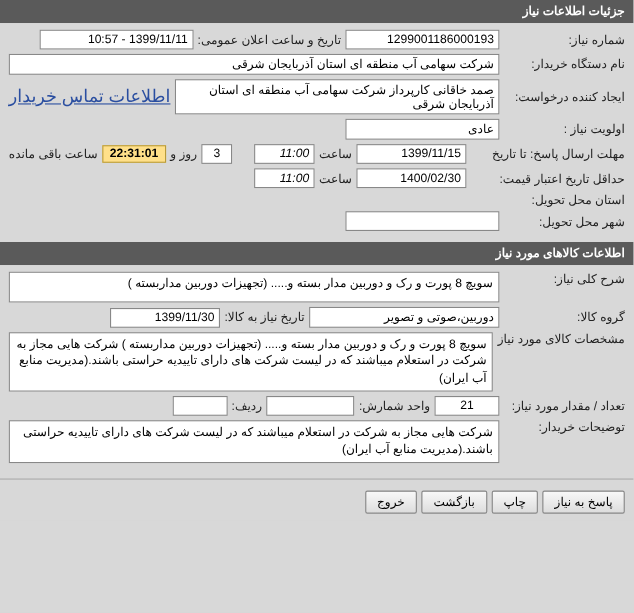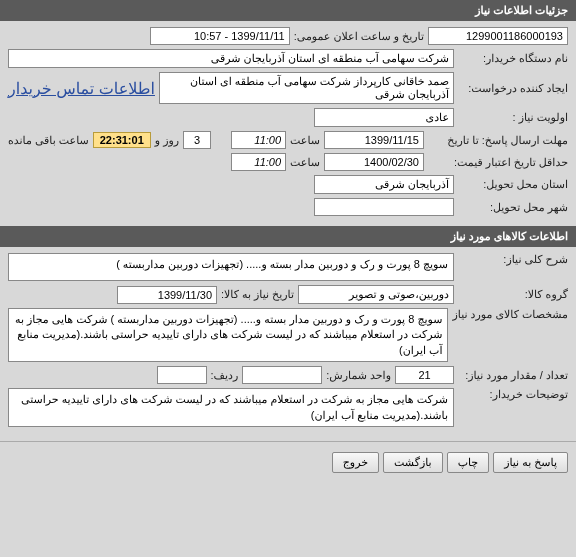--- a/index.html
+++ b/index.html
@@ -96,6 +96,7 @@
 <div class="panel">
 
   <div class="row">
+    <span class="label">شماره نیاز:</span>
     <span class="field field-short">1299001186000193</span>
     <span class="label label-sm">تاریخ و ساعت اعلان عمومی:</span>
     <span class="field field-short">1399/11/11 - 10:57</span>

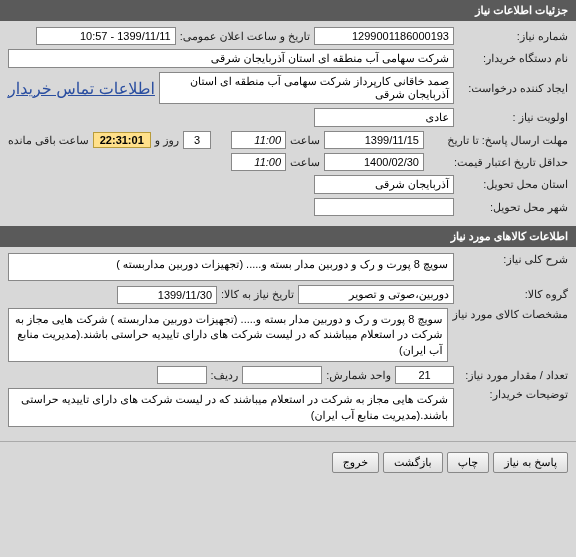--- a/index.html
+++ b/index.html
@@ -139,7 +139,6 @@
 
   <div class="row">
     <span class="label">استان محل تحویل:</span>
-    <span class="field field-short">آذربایجان شرقی</span>
   </div>
 
   <div class="row">

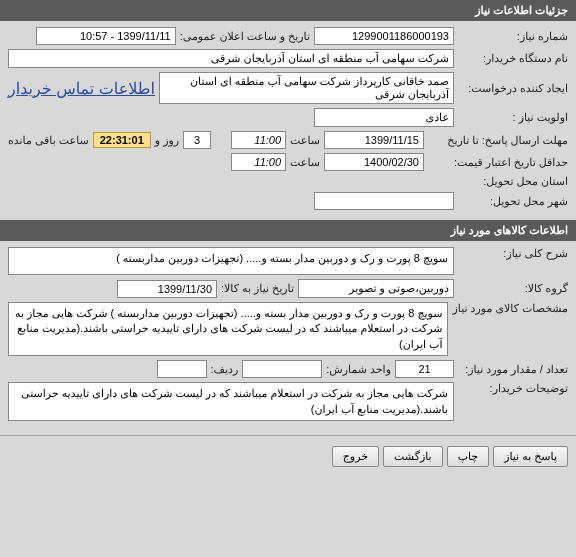--- a/index.html
+++ b/index.html
@@ -159,7 +159,7 @@
 
   <div class="row">
     <span class="label">گروه کالا:</span>
-    <span class="field" style="width:156px">دوربین،صوتی و تصویر</span>
+    <span class="field" style="width:173px">دوربین،صوتی و تصویر</span>
     <span class="label label-sm">تاریخ نیاز به کالا:</span>
     <span class="field" style="width:100px">1399/11/30</span>
   </div>

